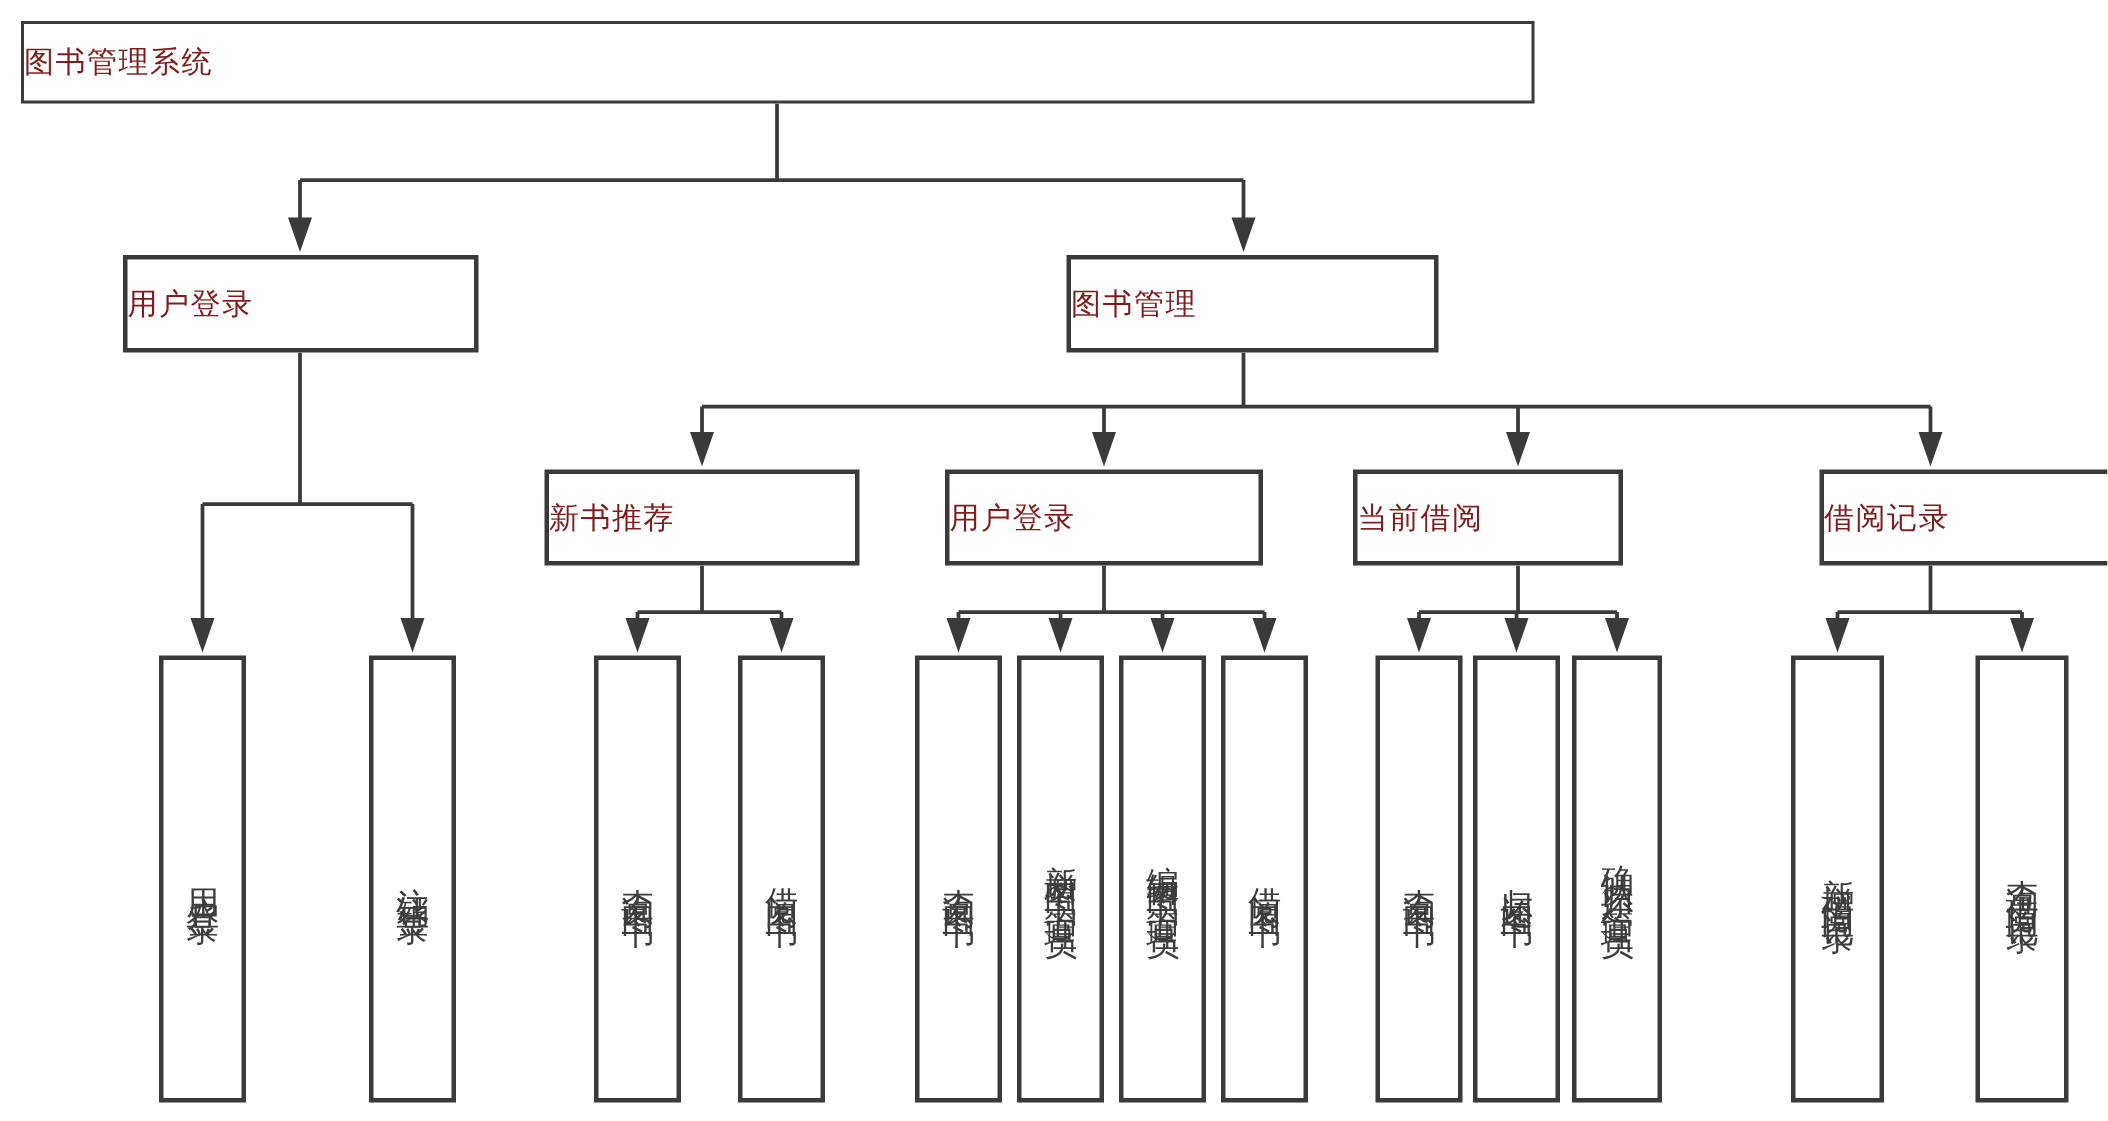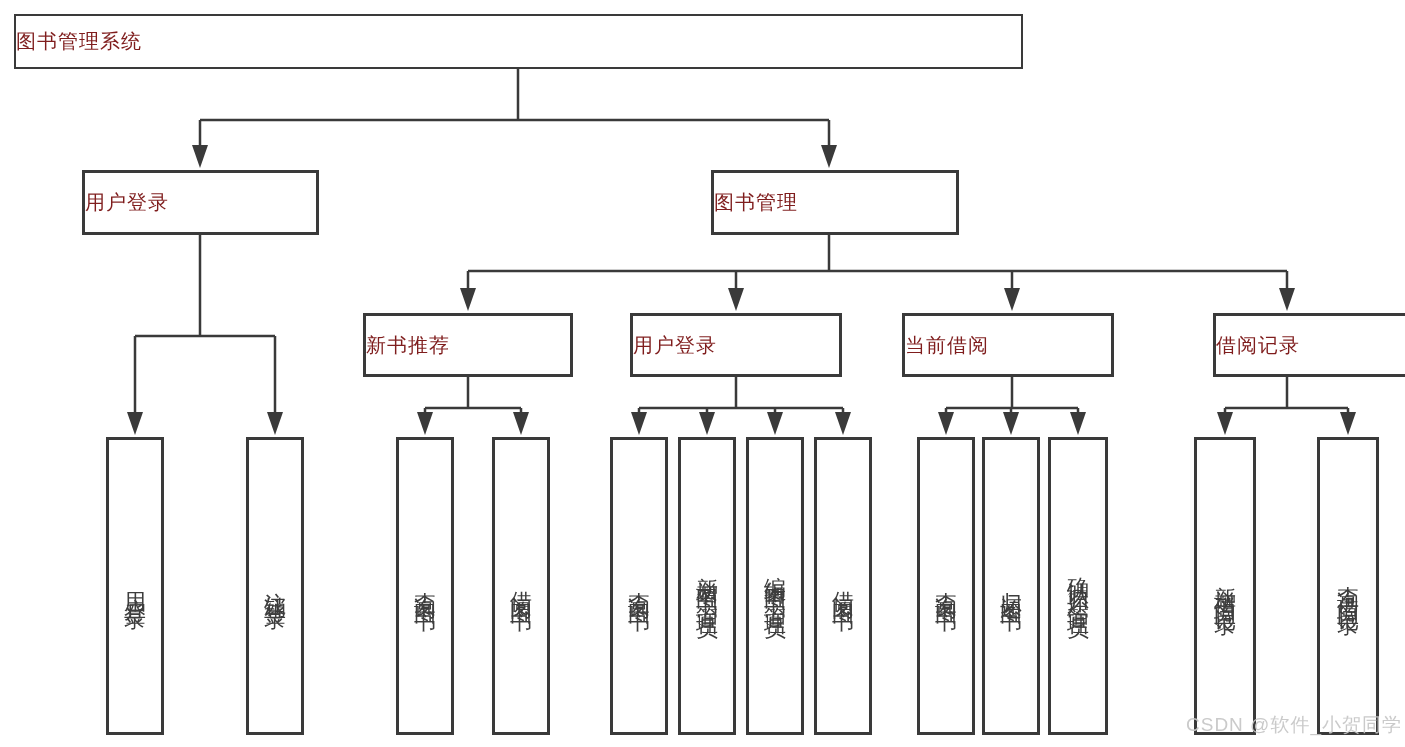--- a/index.html
+++ b/index.html
@@ -114,7 +114,7 @@
   <div class="hbox" style="left:630px; top:313px; width:212px; height:64px;">
     <span>用户登录</span>
   </div>
-  <div class="hbox" style="left:902px; top:313px; width:212px; height:64px;">
+  <div class="hbox" style="left:902px; top:313px; width:180px; height:64px;">
     <span>当前借阅</span>
   </div>
   <div class="hbox" style="left:1177px; top:313px; width:220px; height:64px;margin-left:36px;">

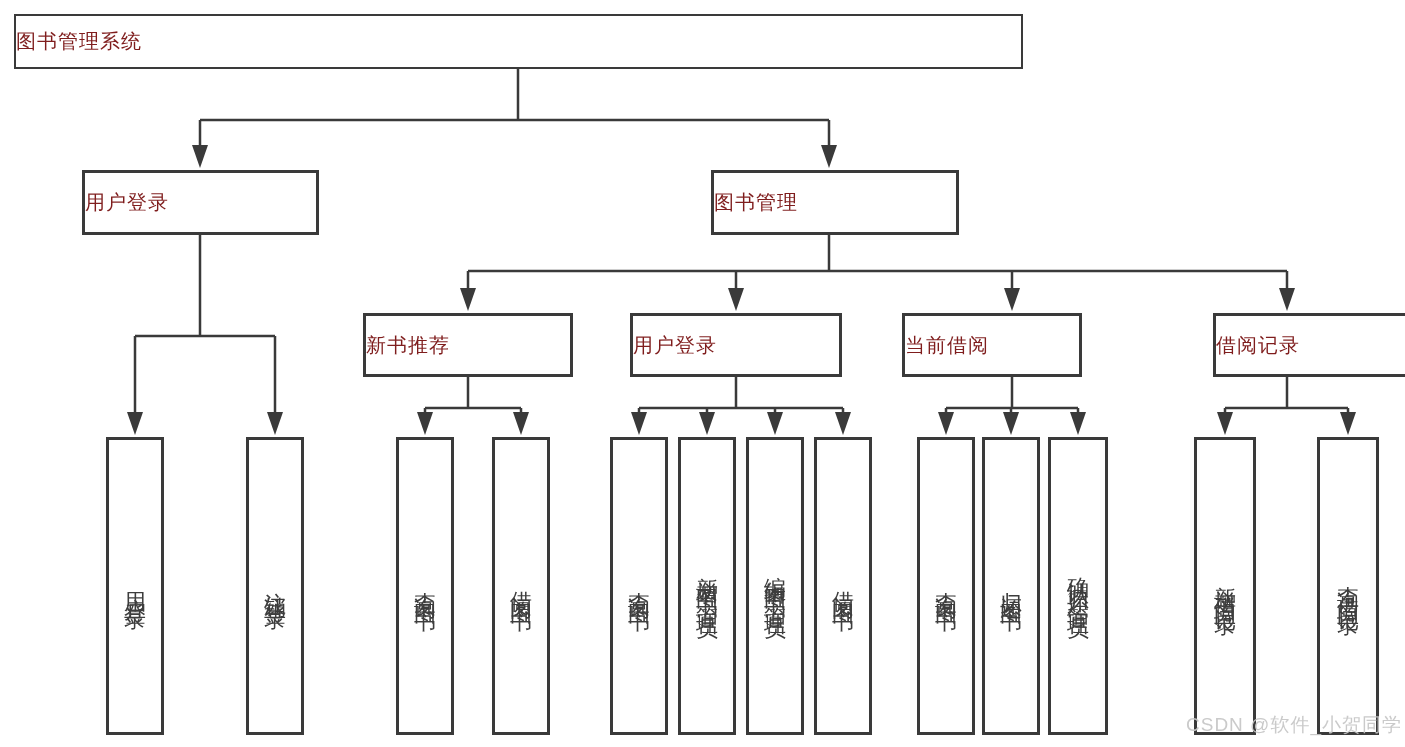--- a/index.html
+++ b/index.html
@@ -165,7 +165,6 @@
     <span class="vlabel">查询借阅记录</span>
   </div>
 
-  <div class="watermark">CSDN @软件_小贺同学</div>
 
 </div>
 

